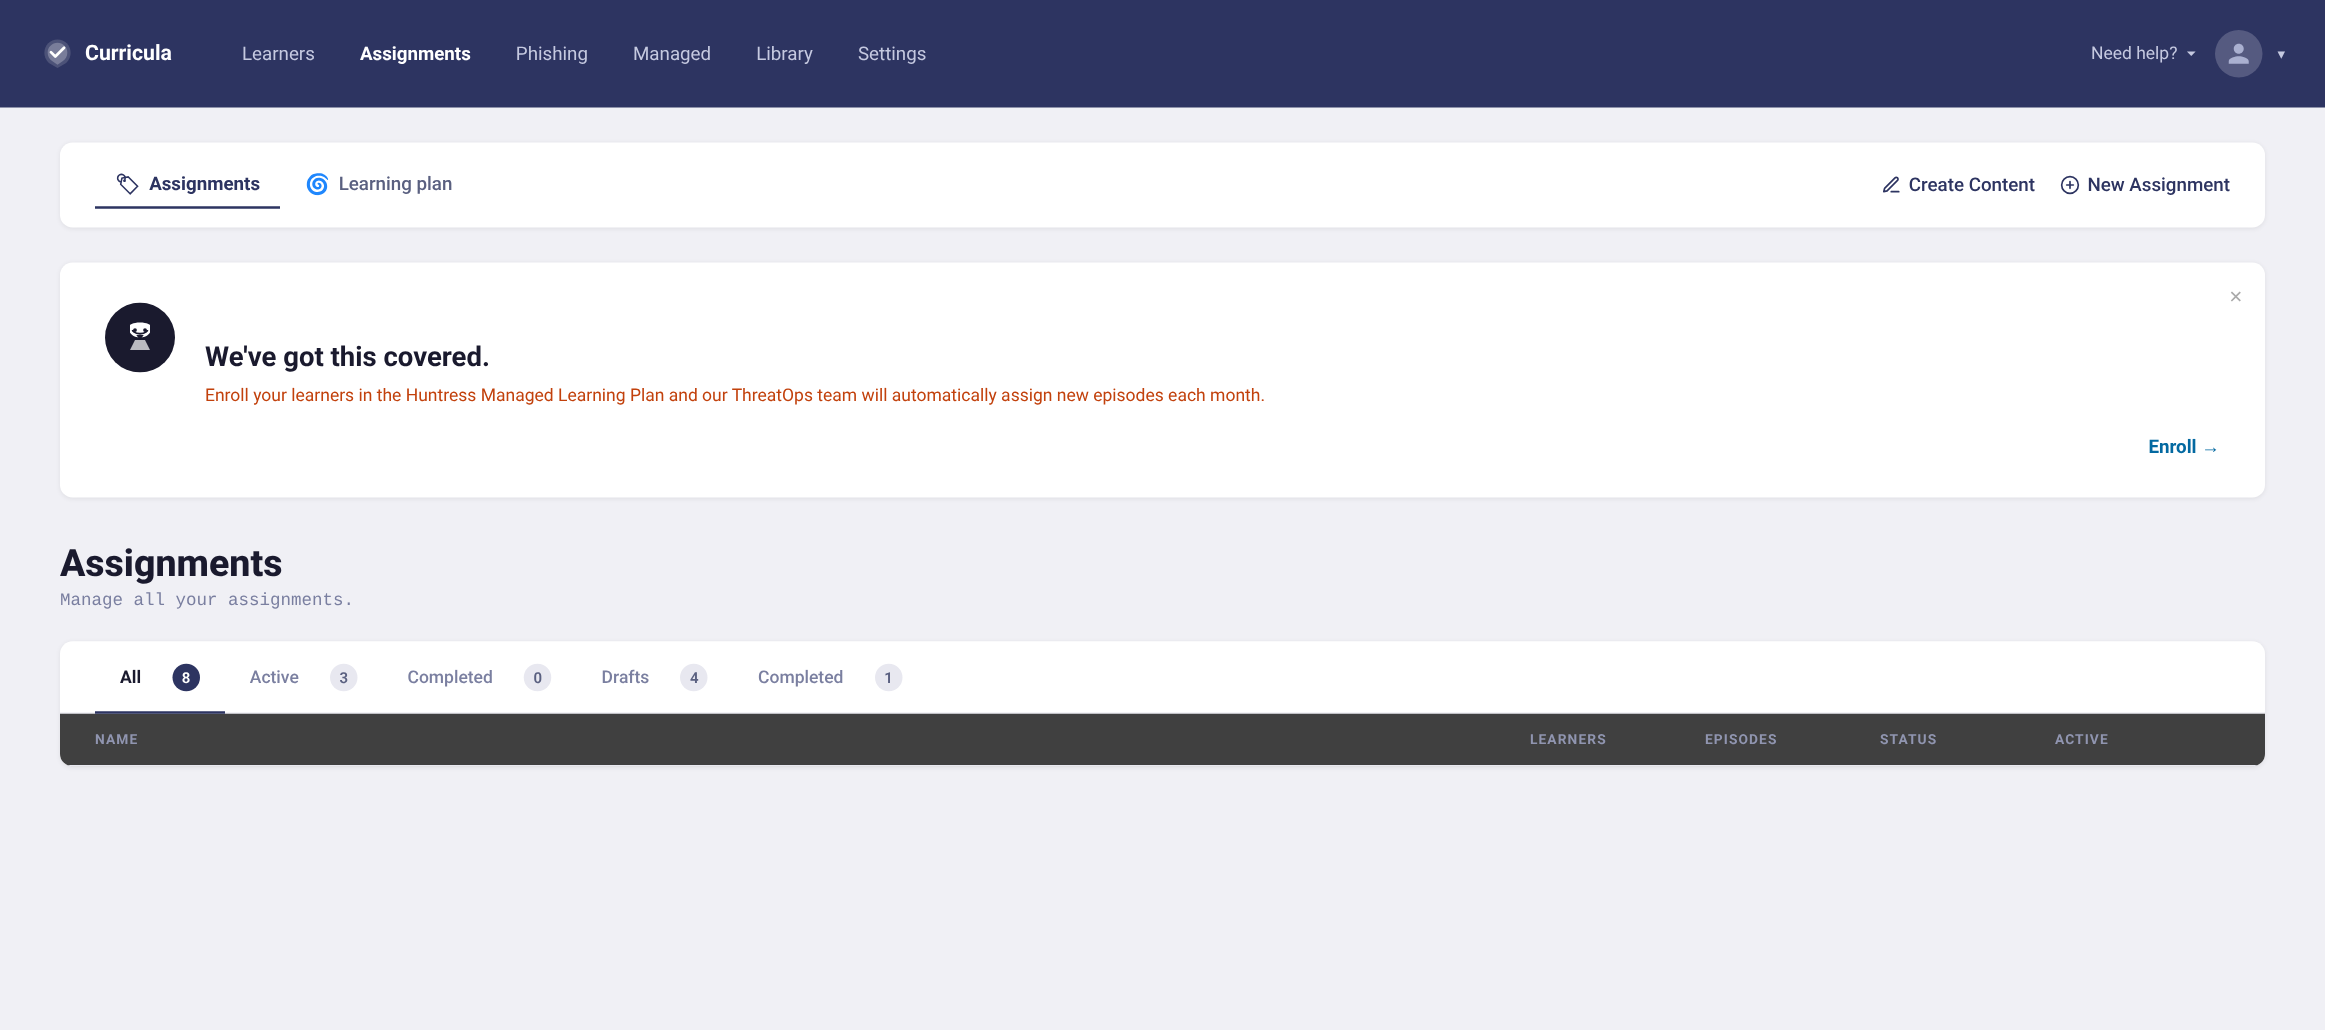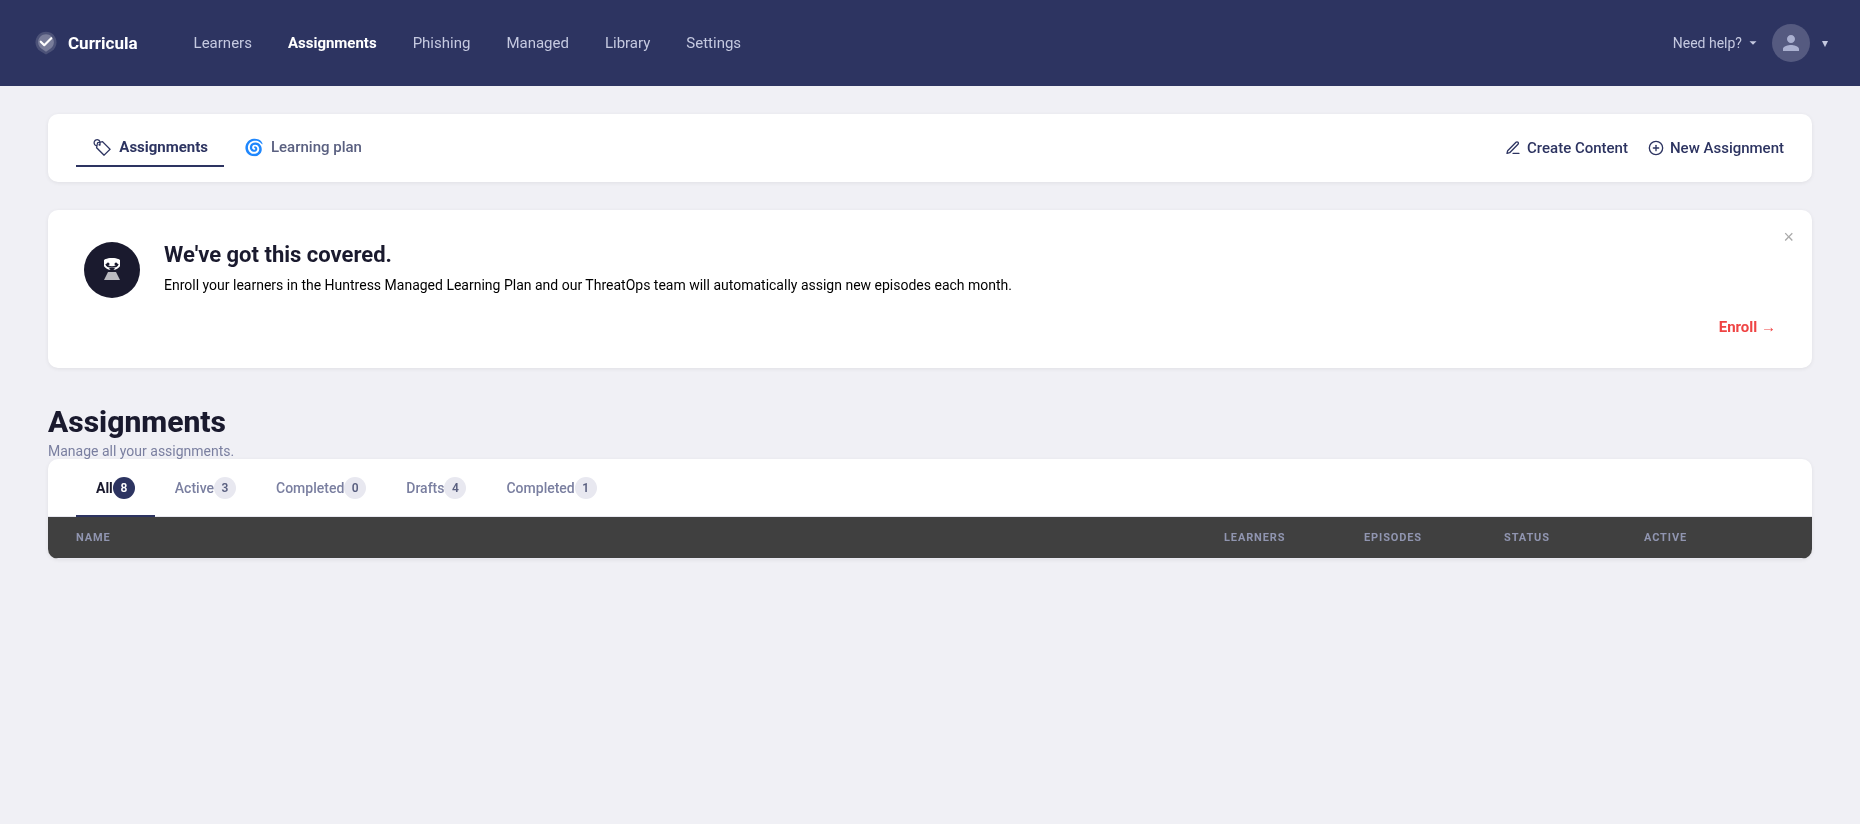--- a/index.html
+++ b/index.html
@@ -167,6 +167,7 @@
       font-weight: 700;
       color: #1a1a2e;
       margin-bottom: 8px;
+      margin-top: 32px;
     }
     .promo-text p {
       font-size: 14px;

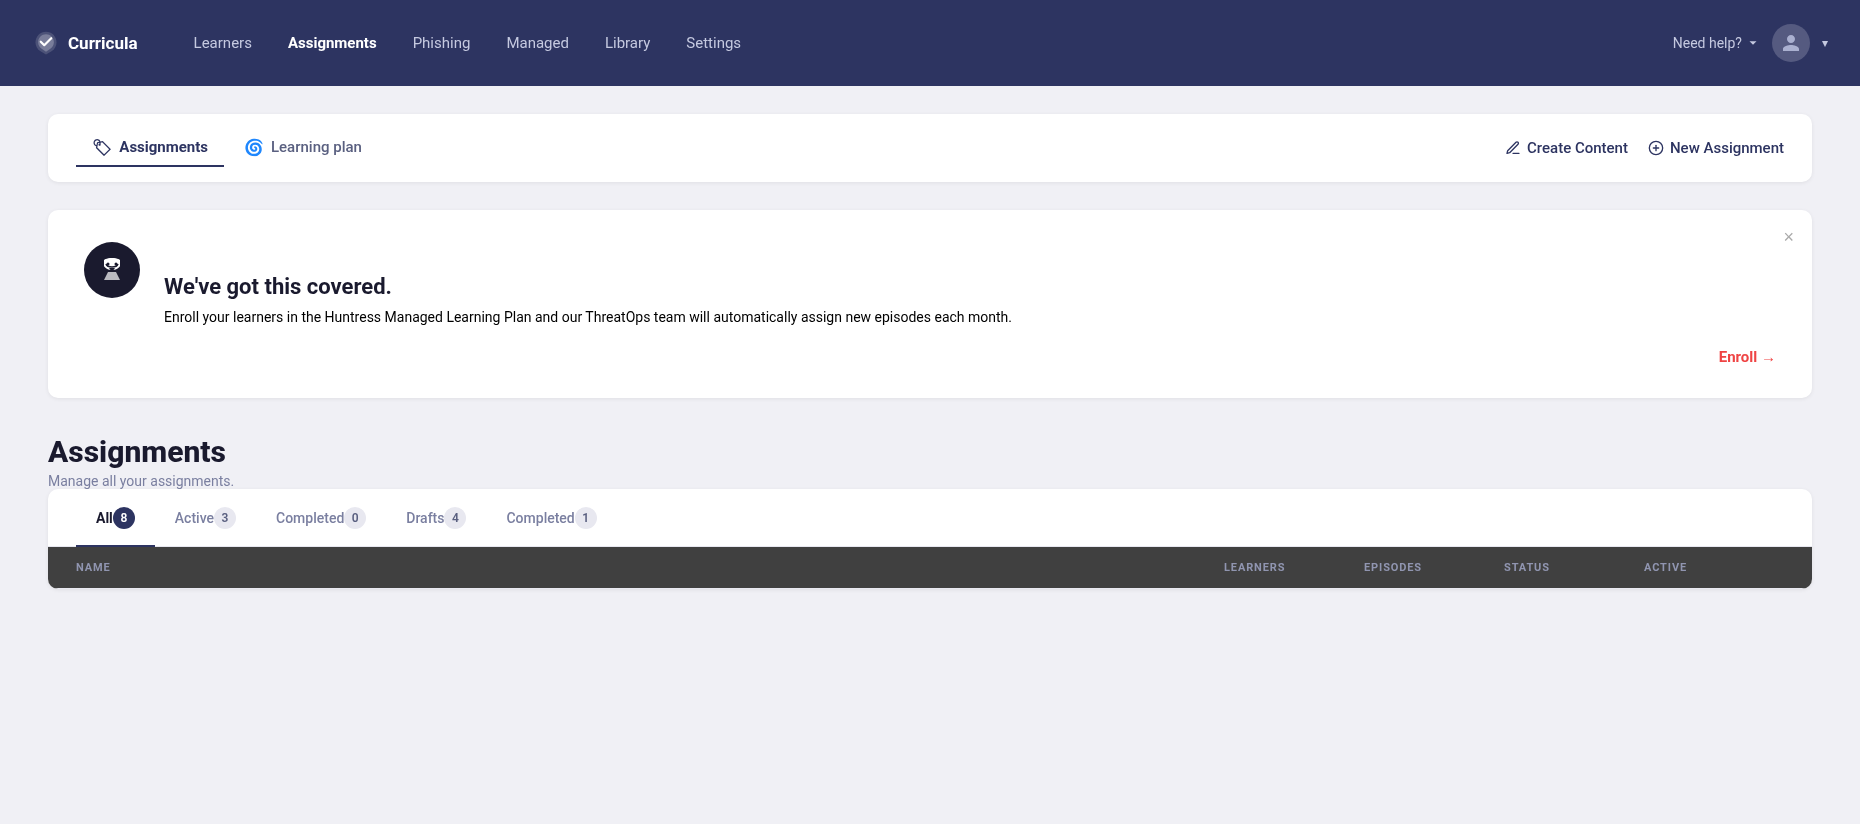--- a/index.html
+++ b/index.html
@@ -171,7 +171,7 @@
     }
     .promo-text p {
       font-size: 14px;
-      color: #000000;
+      color: #c2410c;
       line-height: 1.5;
     }
     .promo-enroll {

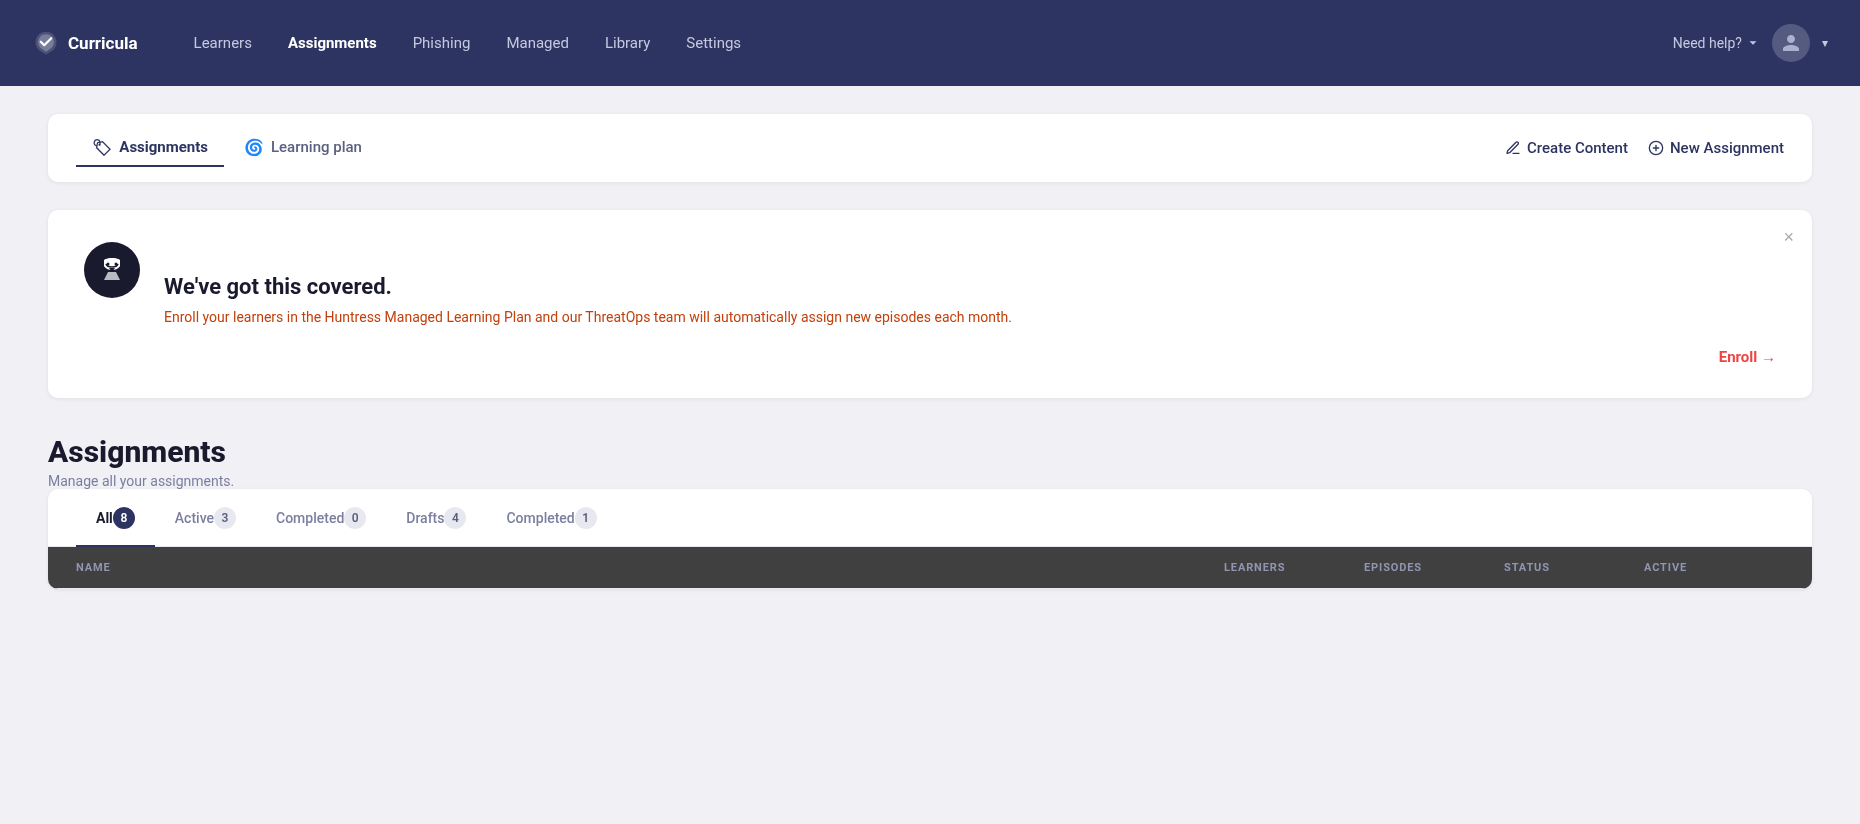--- a/index.html
+++ b/index.html
@@ -180,7 +180,7 @@
       margin-top: 20px;
     }
     .enroll-link {
-      color: #ef4444;
+      color: #0369a1;
       font-size: 15px;
       font-weight: 700;
       cursor: pointer;

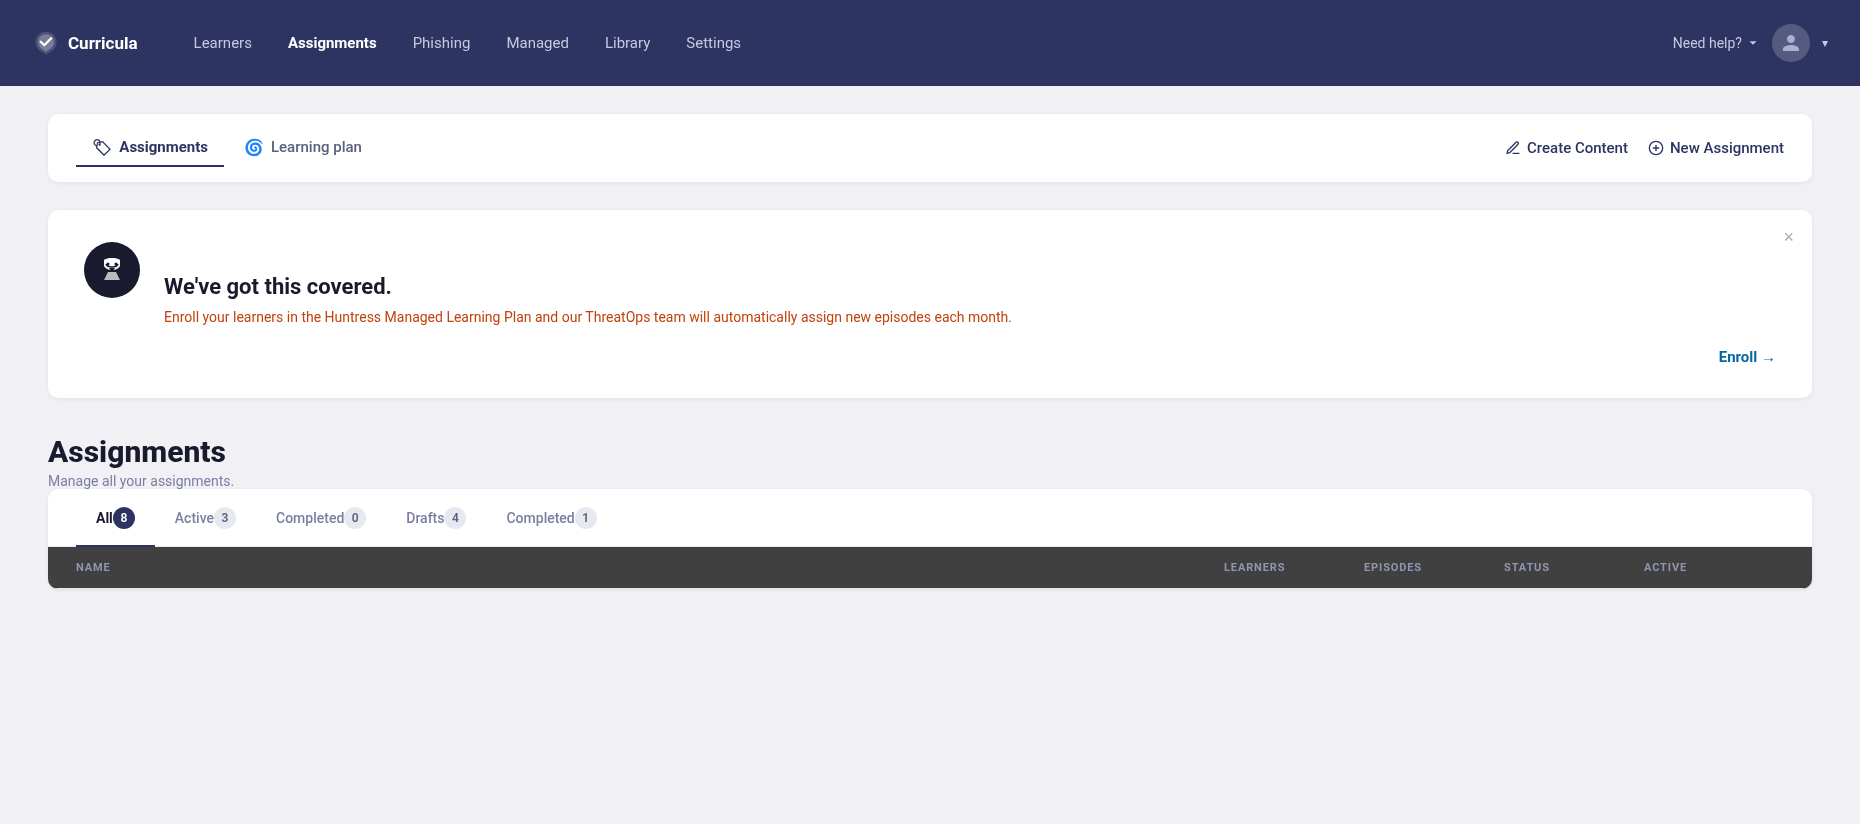--- a/index.html
+++ b/index.html
@@ -210,6 +210,8 @@
     .section-sub {
       font-size: 14px;
       color: #7a7fa0;
+      margin-bottom: 24px;
+      font-family: Liberation Mono, monospace;
     }
 
     

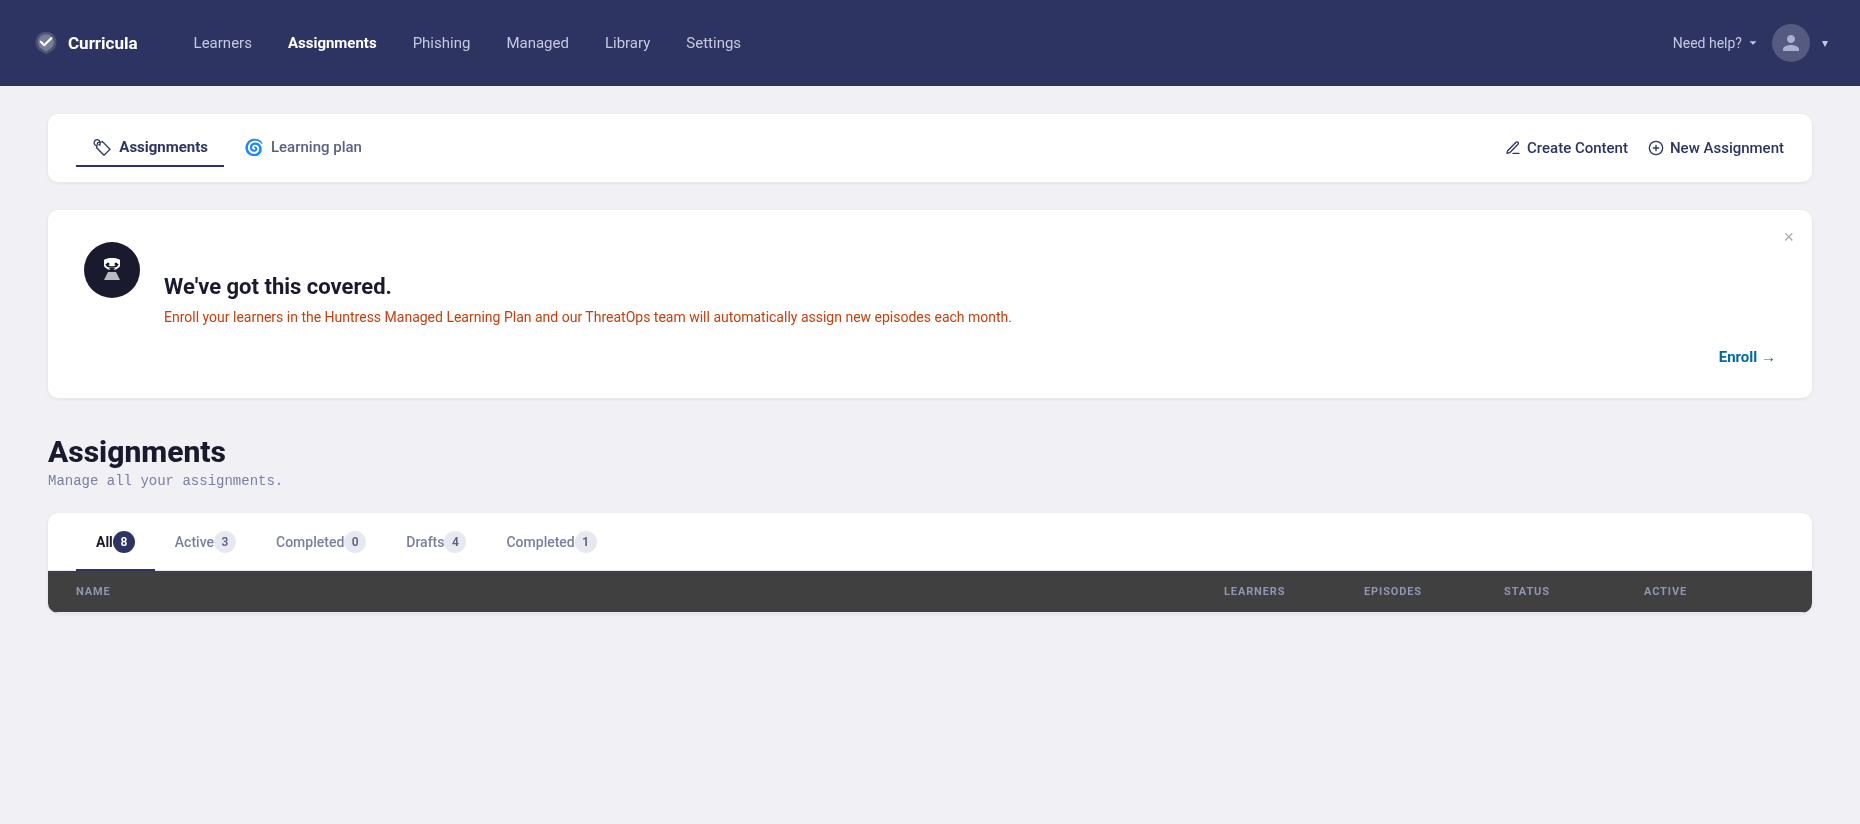--- a/index.html
+++ b/index.html
@@ -231,7 +231,7 @@
     .filter-tab {
       display: flex;
       align-items: center;
-      gap: 0;
+      gap: 25px;
       padding: 18px 20px 16px;
       cursor: pointer;
       font-size: 14px;

